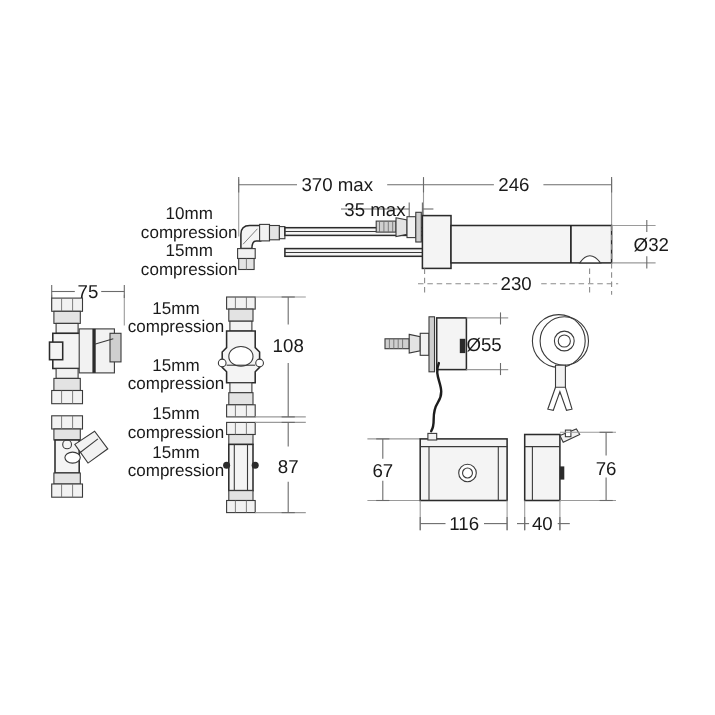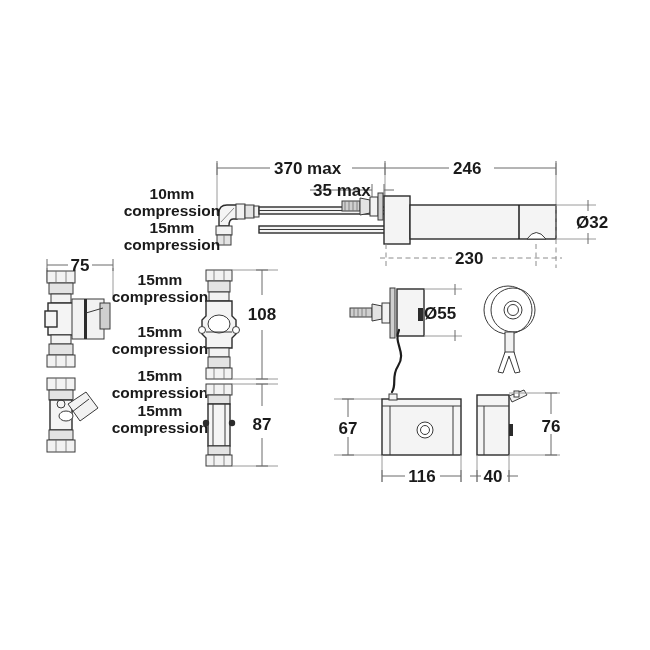--- a/index.html
+++ b/index.html
@@ -19,7 +19,6 @@
     width: 650px;
     height: 650px;
     background: #86efac;
-    font-weight: bold;
   }
   svg.cad {
     display: block;

